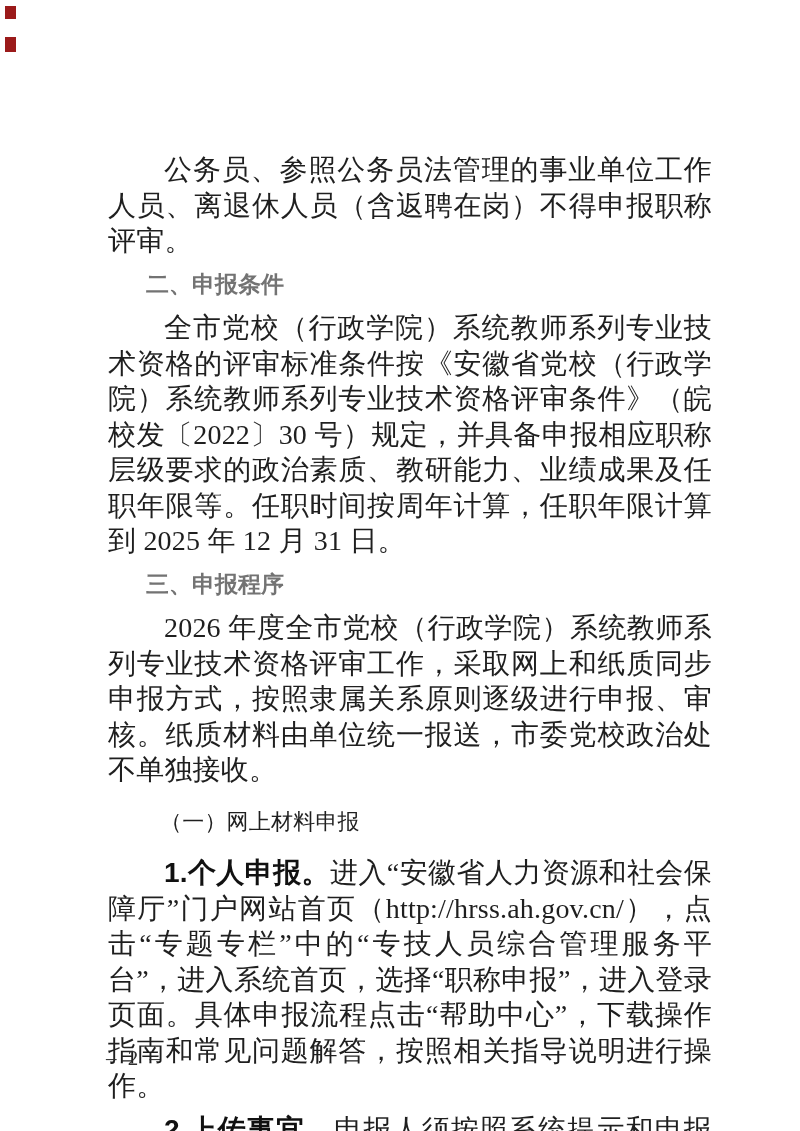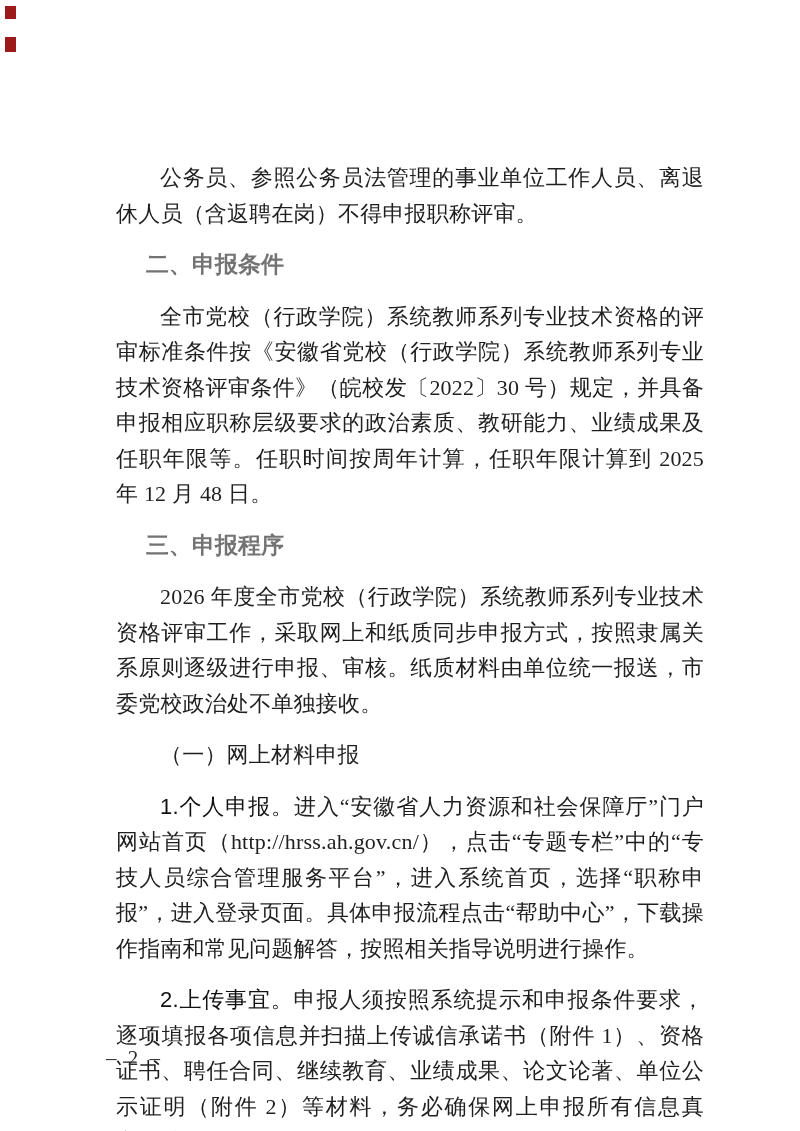--- a/index.html
+++ b/index.html
@@ -19,8 +19,8 @@
     color: #1f1f1f;
   }
   .para {
-    margin: 16px;
-    font-size: 22px;
+    margin: 8px;
+    font-size: 28px;
     line-height: 35.5px;
     text-align: justify;
     text-justify: inter-character;

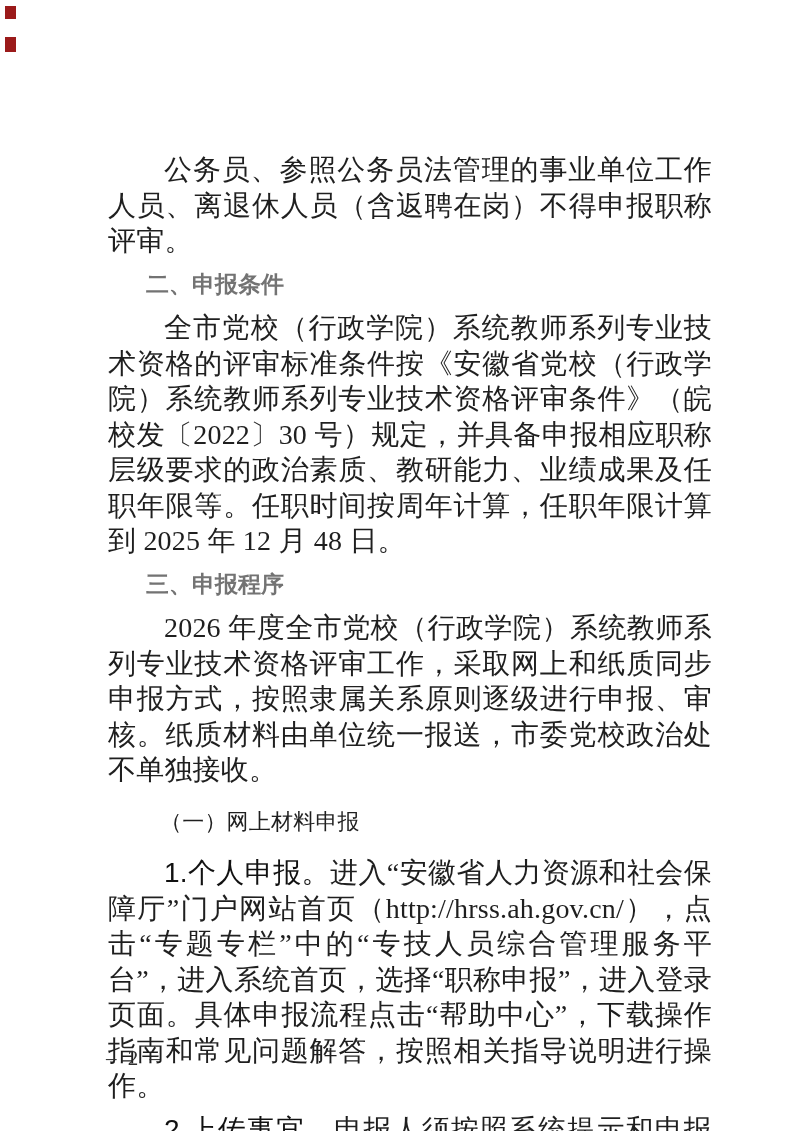--- a/index.html
+++ b/index.html
@@ -75,7 +75,7 @@
 <main class="content">
   <p class="para">公务员、参照公务员法管理的事业单位工作人员、离退休人员（含返聘在岗）不得申报职称评审。</p>
   <p class="heading">二、申报条件</p>
-  <p class="para">全市党校（行政学院）系统教师系列专业技术资格的评审标准条件按《安徽省党校（行政学院）系统教师系列专业技术资格评审条件》（皖校发〔2022〕30 号）规定，并具备申报相应职称层级要求的政治素质、教研能力、业绩成果及任职年限等。任职时间按周年计算，任职年限计算到 2025 年 12 月 48 日。</p>
+  <p class="para">全市党校（行政学院）系统教师系列专业技术资格的评审标准条件按《安徽省党校（行政学院）系统教师系列专业技术资格评审条件》（皖校发〔2022〕30 号）规定，并具备申报相应职称层级要求的政治素质、教研能力、业绩成果及任职年限等。任职时间按周年计算，任职年限计算到 2025 年 12 月 31 日。</p>
   <p class="heading">三、申报程序</p>
   <p class="para">2026 年度全市党校（行政学院）系统教师系列专业技术资格评审工作，采取网上和纸质同步申报方式，按照隶属关系原则逐级进行申报、审核。纸质材料由单位统一报送，市委党校政治处不单独接收。</p>
   <p class="subheading">（一）网上材料申报</p>

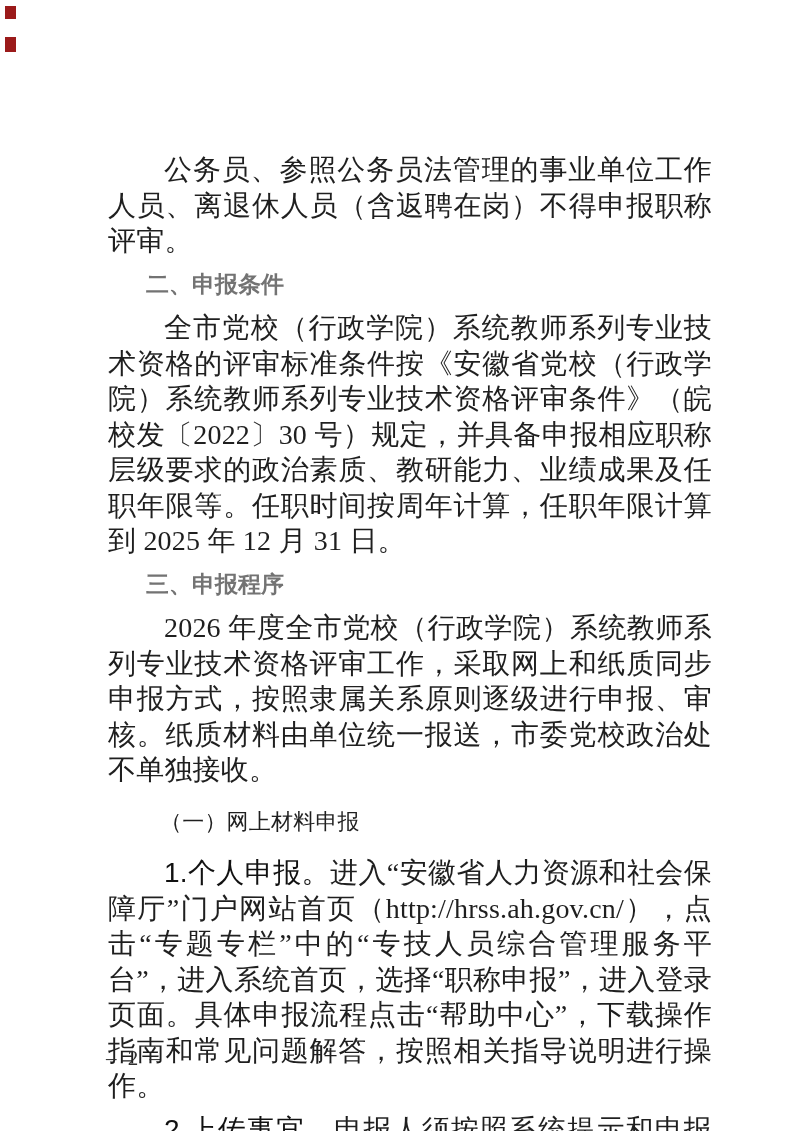--- a/index.html
+++ b/index.html
@@ -45,7 +45,7 @@
   }
   .lead {
     font-family: "Liberation Sans", "DejaVu Sans", sans-serif;
-    font-weight: 400;
+    font-weight: 700;
     color: #111111;
   }
   .footer {

